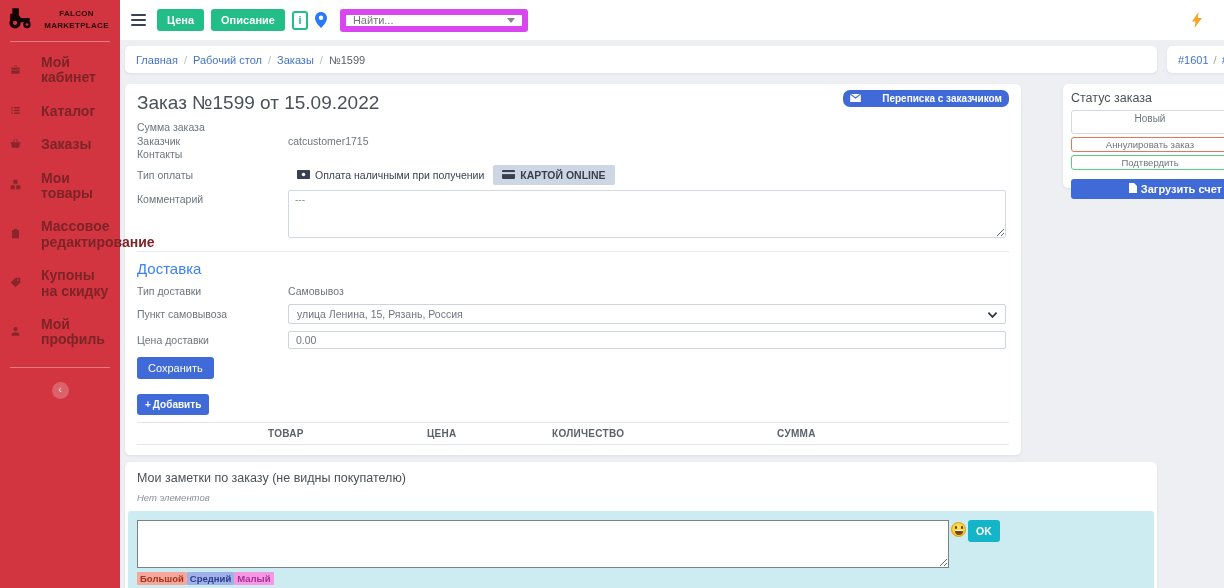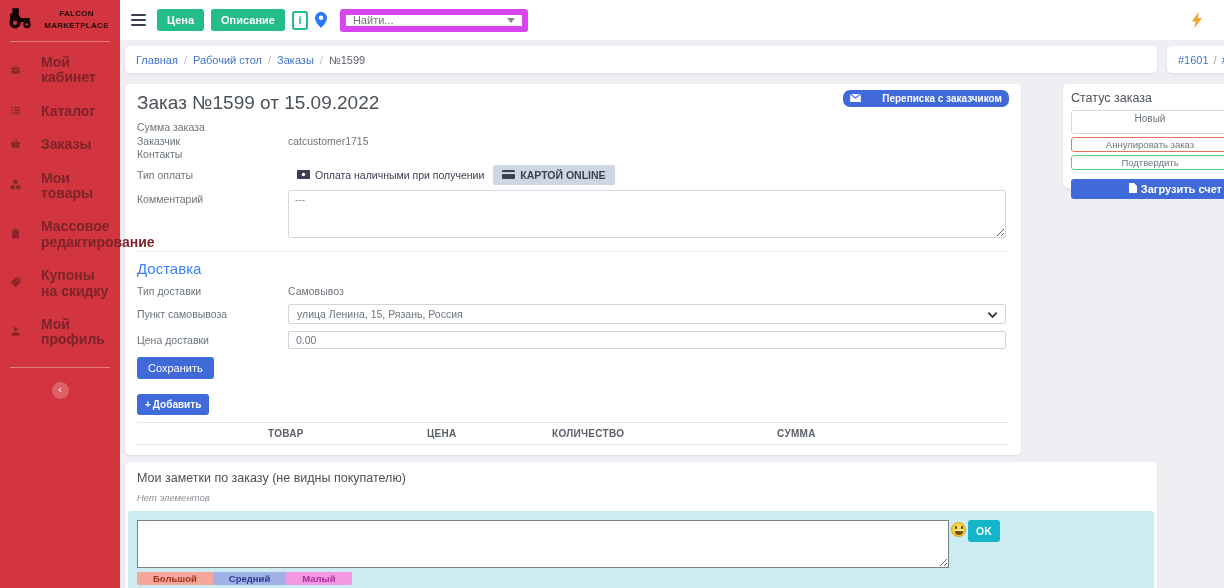--- a/index.html
+++ b/index.html
@@ -89,7 +89,7 @@
   .emoji::after { content:""; position:absolute; left:2.5px; top:7px; width:8px; height:4px; background:#7a4a00; border-radius:0 0 8px 8px; border-top:1.5px solid #fdfdfd; }
   .ok-btn { background:#15b5c9; color:#fff; font-size:10.5px; font-weight:bold; border:none; border-radius:3px; padding:5px 8px; cursor:pointer; font-family:inherit; }
   .size-row { margin-top:4px; display:flex; }
-  .size-btn { font-size:9.5px; font-weight:bold; padding:1px 16px; border:none; cursor:pointer; font-family:inherit; border-radius:1px; }
+  .size-btn { font-size:9.5px; font-weight:bold; padding:1px 3px; border:none; cursor:pointer; font-family:inherit; border-radius:1px; }
   .size-big { background:#f5a79b; color:#a3321f; }
   .size-mid { background:#9fb1e6; color:#2c3c8f; }
   .size-small { background:#f598e3; color:#a8309a; }

